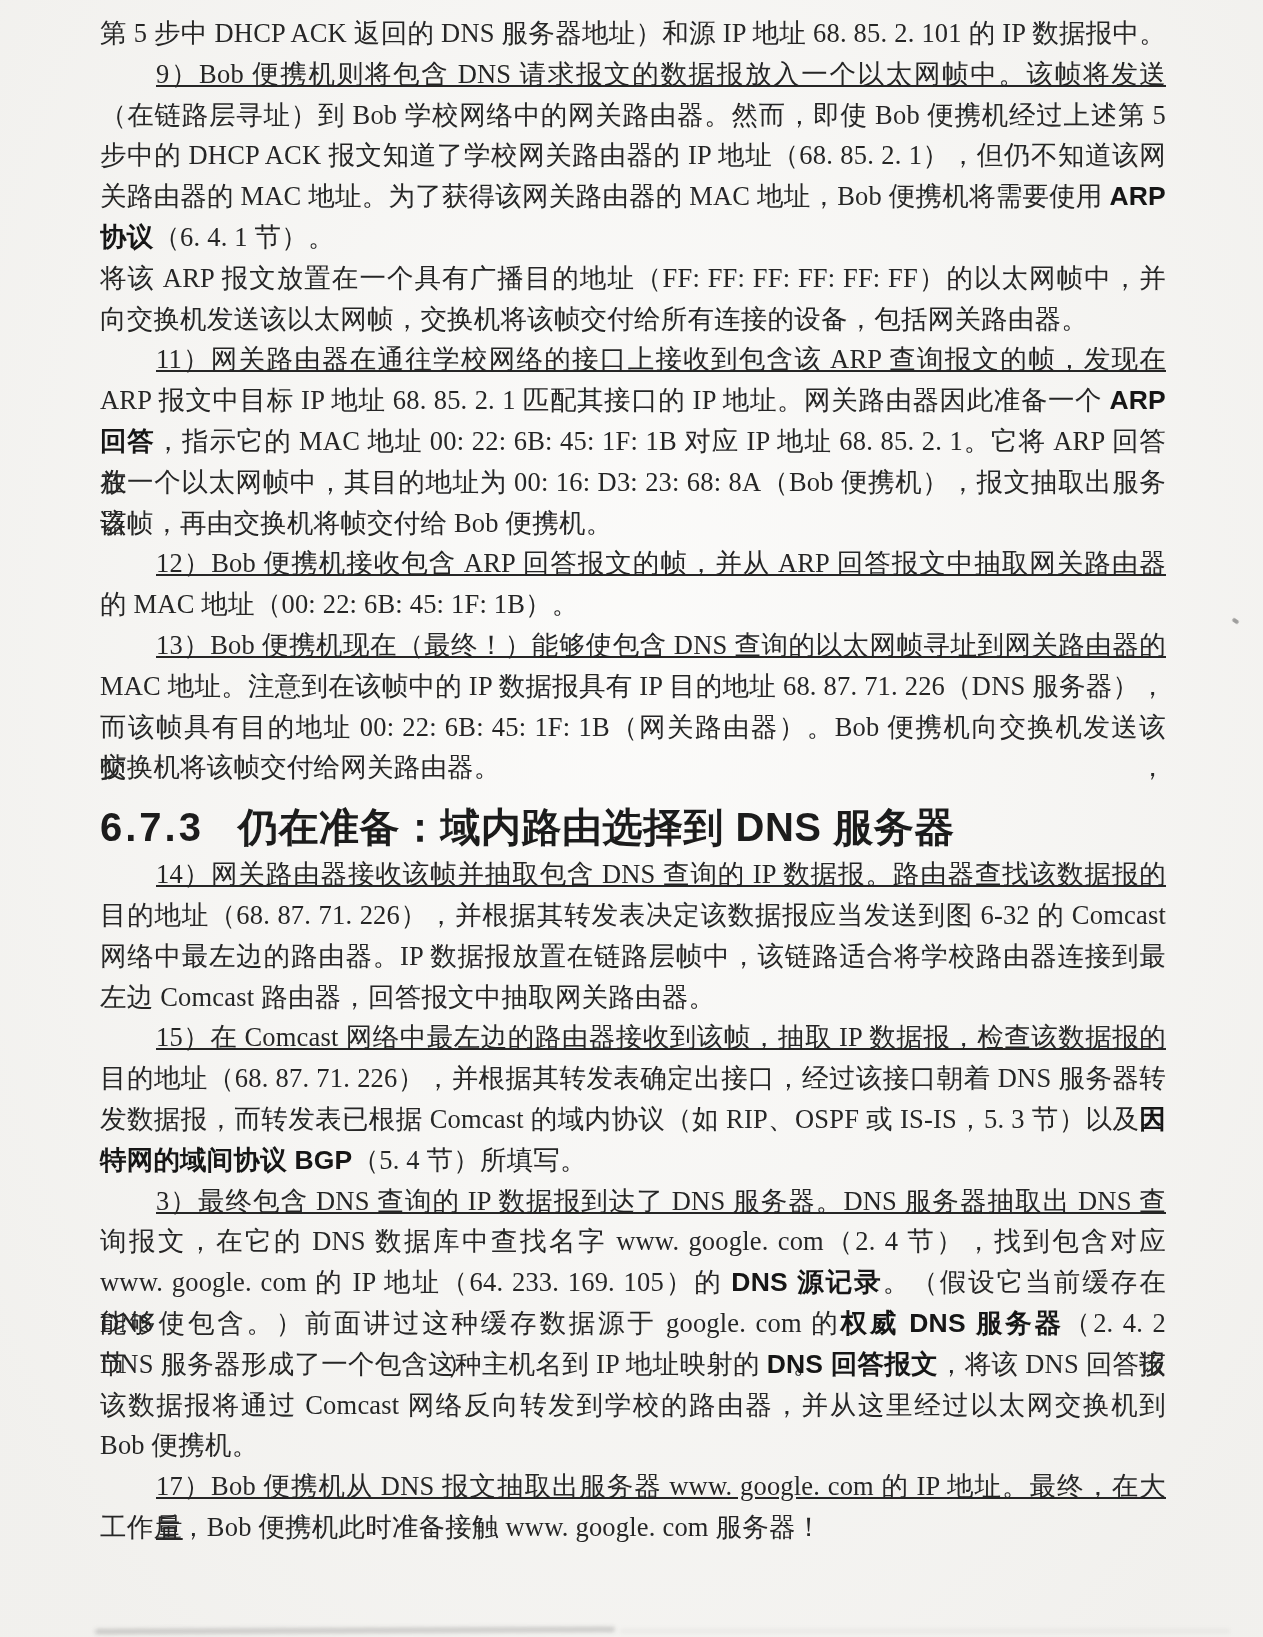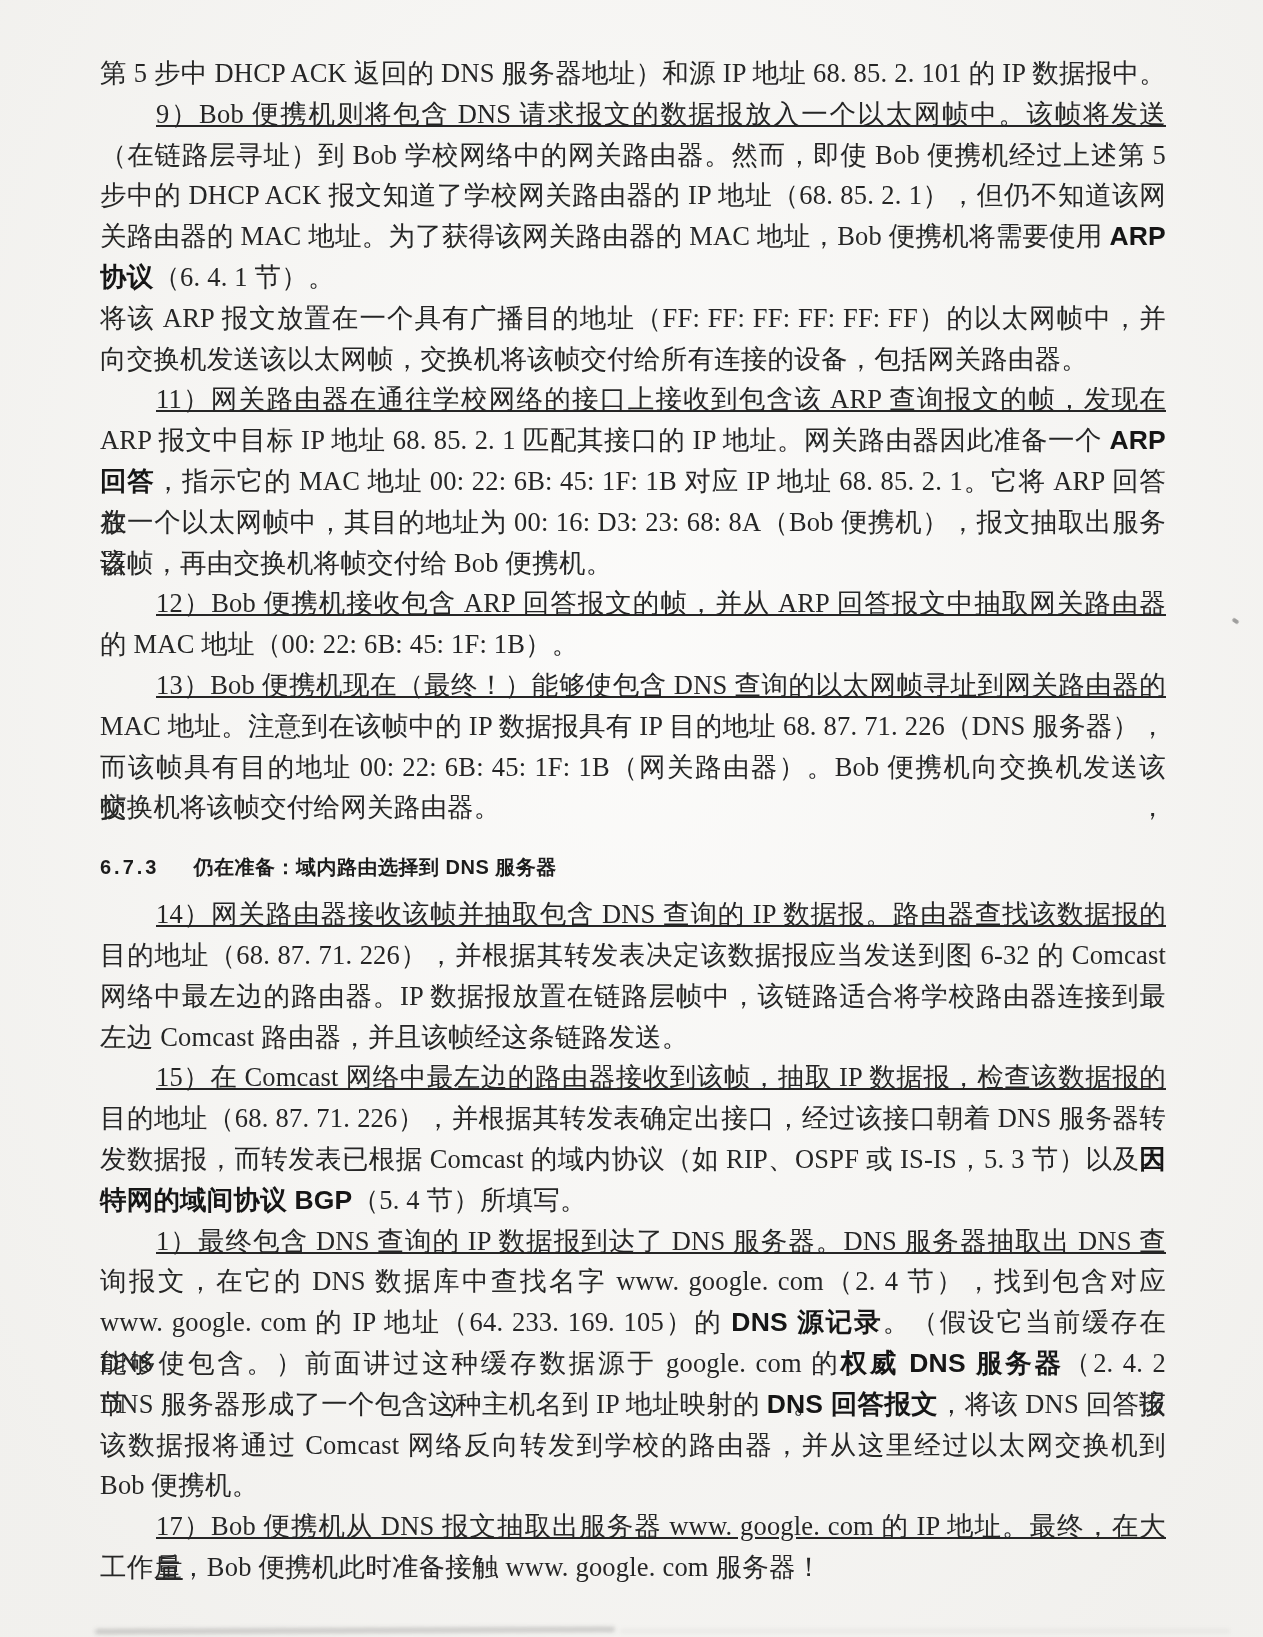--- a/index.html
+++ b/index.html
@@ -78,7 +78,7 @@
 <body>
 
 <div class="page" style="background-color: rgb(246, 245, 242);">
-  <div class="doc" style="color: rgb(38, 38, 38); margin-top: 40px;">
+  <div class="doc" style="color: rgb(38, 38, 38);">
       <div class="para">
         <div class="line"><span class="seg">第 5 步中 DHCP ACK 返回的 DNS 服务器地址）和源 IP 地址 68. 85. 2. 101 的 IP 数据报中。</span></div>
       </div>

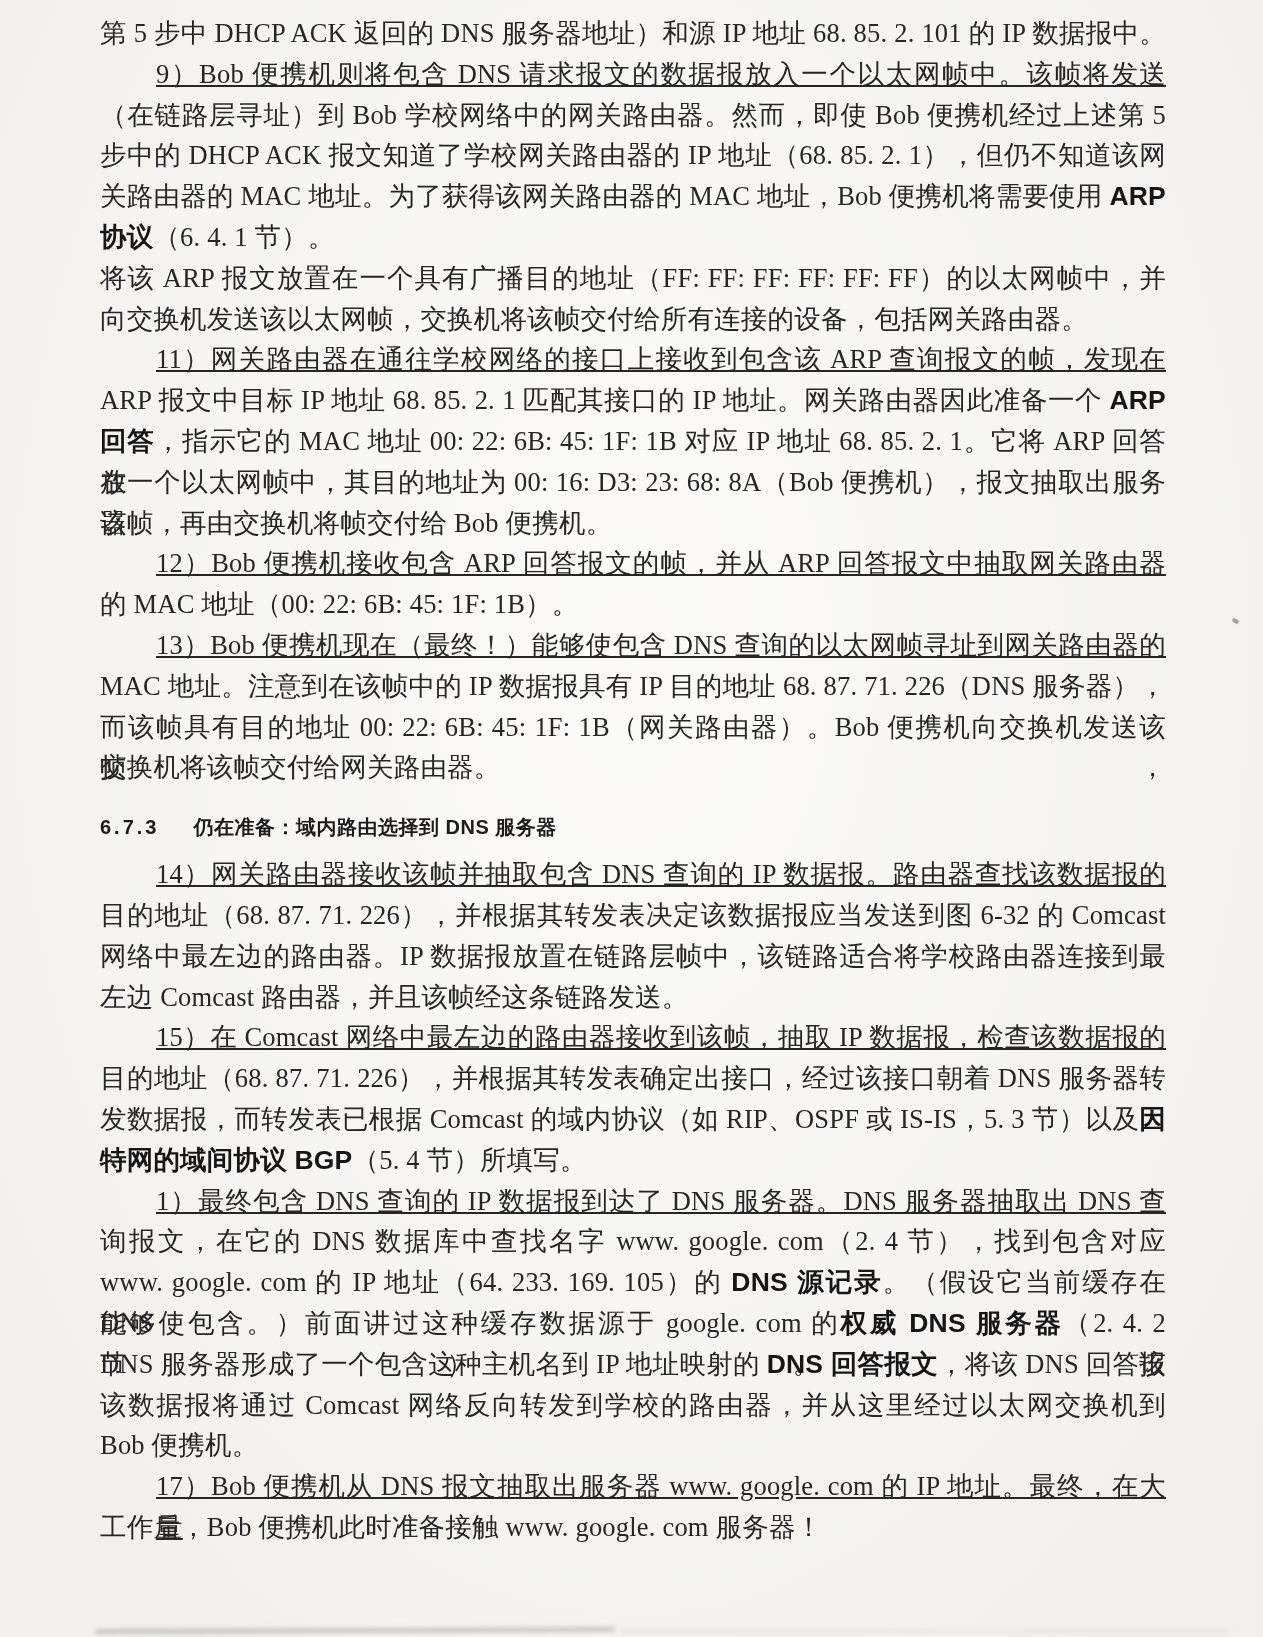--- a/index.html
+++ b/index.html
@@ -44,7 +44,7 @@
     height: 46px; line-height: 46px;
     font-family: "Liberation Sans", "DejaVu Sans", sans-serif;
     font-weight: 700;
-    font-size: 20px;
+    font-size: 40px;
     color: #1c1c1c;
     letter-spacing: 0.5px;
   }

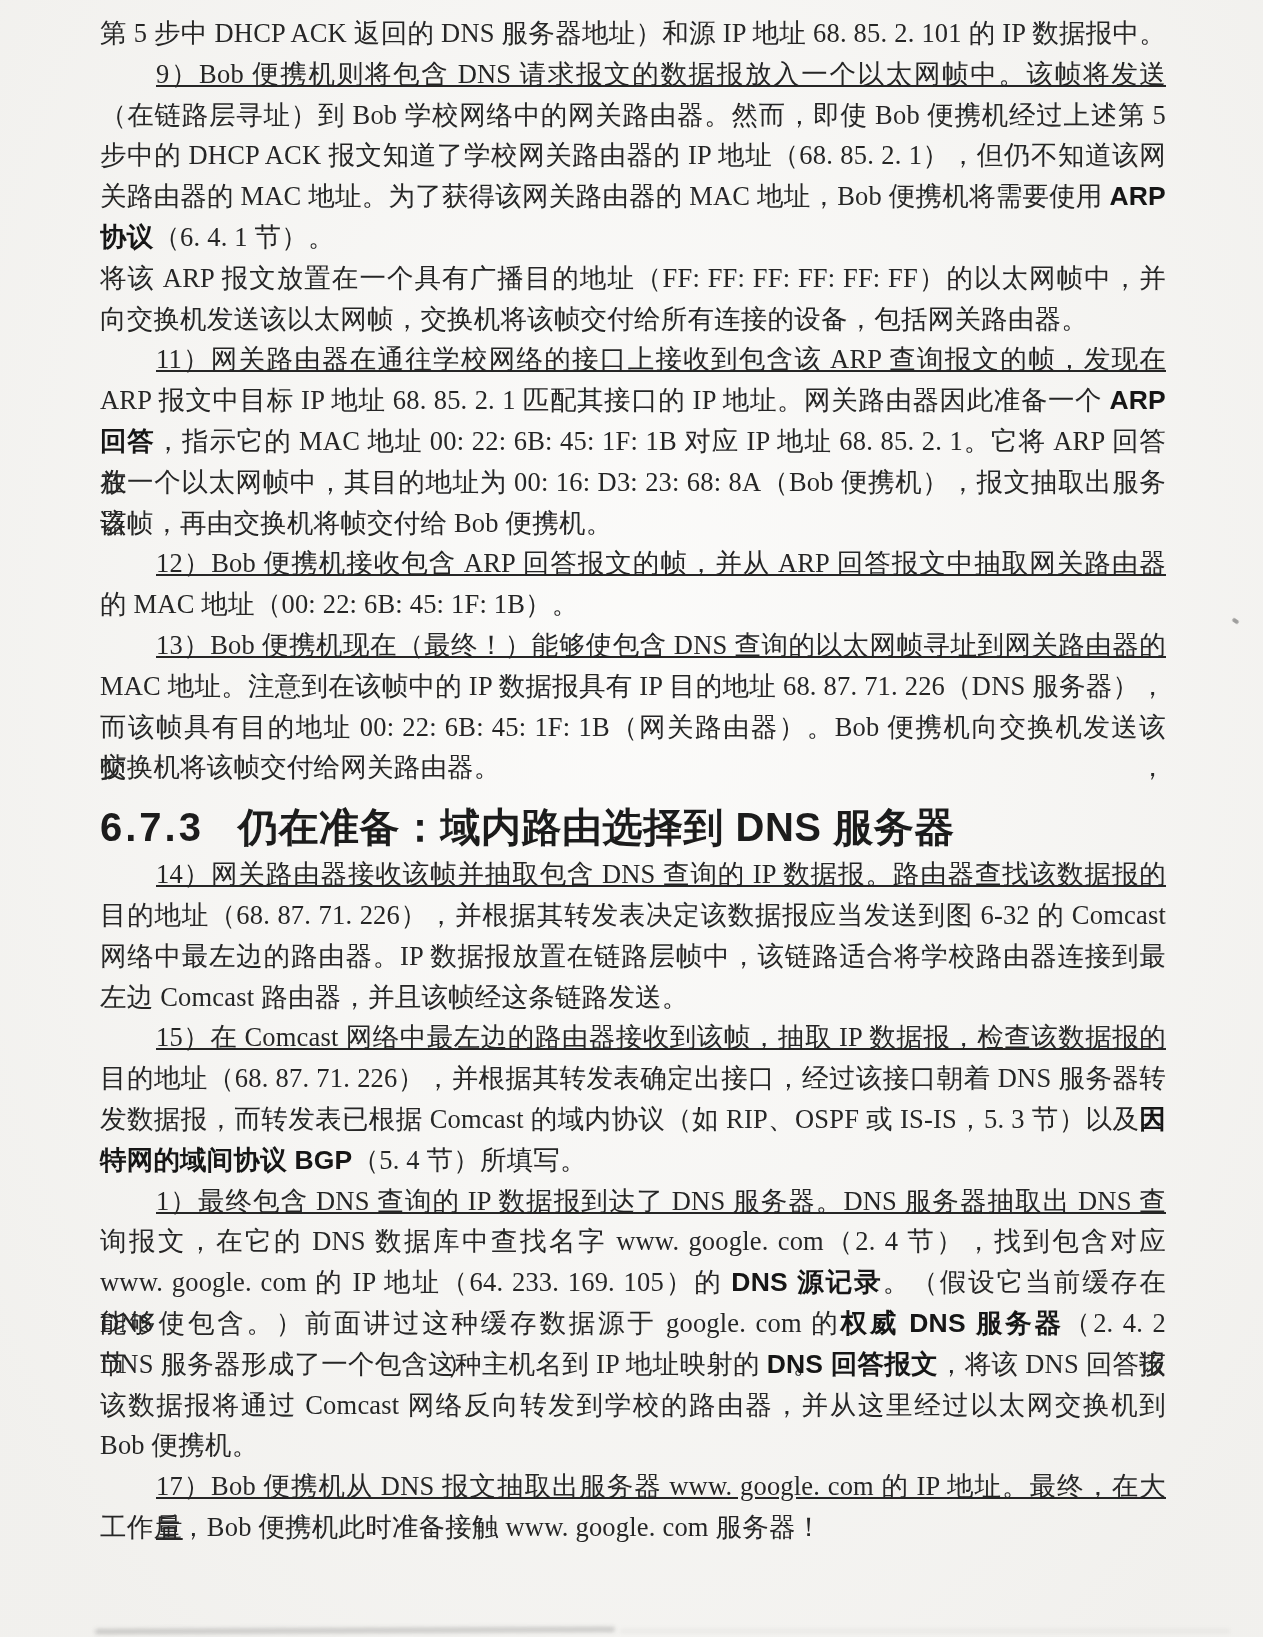--- a/index.html
+++ b/index.html
@@ -115,7 +115,7 @@
         <div class="line indent"><span class="seg">14）网关路由器接收该帧并抽取包含 DNS 查询的 IP 数据报。路由器查找该数据报的</span></div>
         <div class="line"><span class="seg">目的地址（68. 87. 71. 226），并根据其转发表决定该数据报应当发送到图 6-32 的 Comcast</span></div>
         <div class="line"><span class="seg">网络中最左边的路由器。IP 数据报放置在链路层帧中，该链路适合将学校路由器连接到最</span></div>
-        <div class="line final"><span class="seg">左边 Comcast 路由器，并且该帧经这条链路发送。</span></div>
+        <div class="line final"><span class="seg">左边 Comcast 路由器，回答报文中抽取网关路由器。</span></div>
       </div>
       <div class="para">
         <div class="line indent"><span class="seg">15）在 Comcast 网络中最左边的路由器接收到该帧，抽取 IP 数据报，检查该数据报的</span></div>

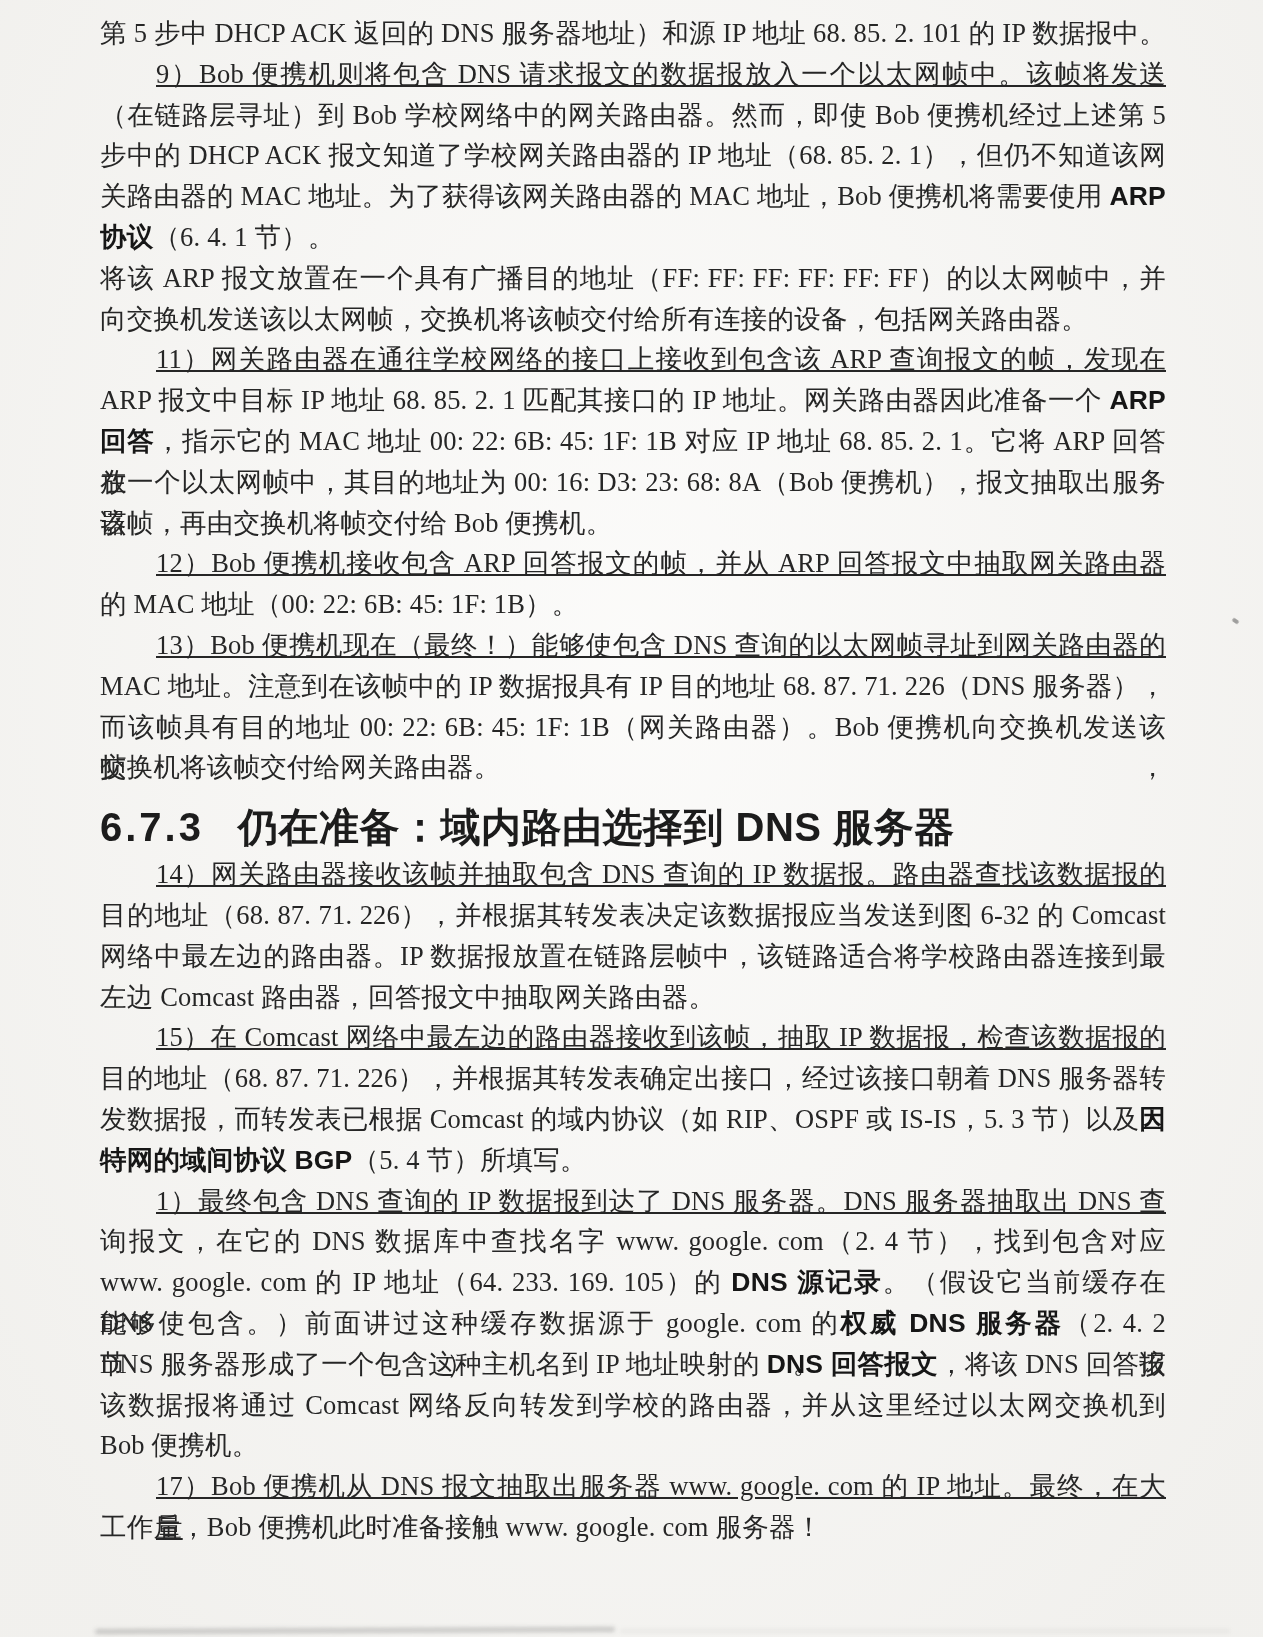--- a/index.html
+++ b/index.html
@@ -124,7 +124,7 @@
         <div class="line final"><span class="seg bold">特网的域间协议 BGP</span><span class="seg">（5. 4 节）所填写。</span></div>
       </div>
       <div class="para">
-        <div class="line indent"><span class="seg">1）最终包含 DNS 查询的 IP 数据报到达了 DNS 服务器。DNS 服务器抽取出 DNS 查</span></div>
+        <div class="line indent"><span class="seg">3）最终包含 DNS 查询的 IP 数据报到达了 DNS 服务器。DNS 服务器抽取出 DNS 查</span></div>
         <div class="line"><span class="seg">询报文，在它的 DNS 数据库中查找名字 www. google. com（2. 4 节），找到包含对应</span></div>
         <div class="line"><span class="seg">www. google. com 的 IP 地址（64. 233. 169. 105）的 </span><span class="seg bold">DNS 源记录</span><span class="seg">。（假设它当前缓存在 DNS</span></div>
         <div class="line"><span class="seg">能够使包含。）前面讲过这种缓存数据源于 google. com 的</span><span class="seg bold">权威 DNS 服务器</span><span class="seg">（2. 4. 2 节）。该</span></div>

